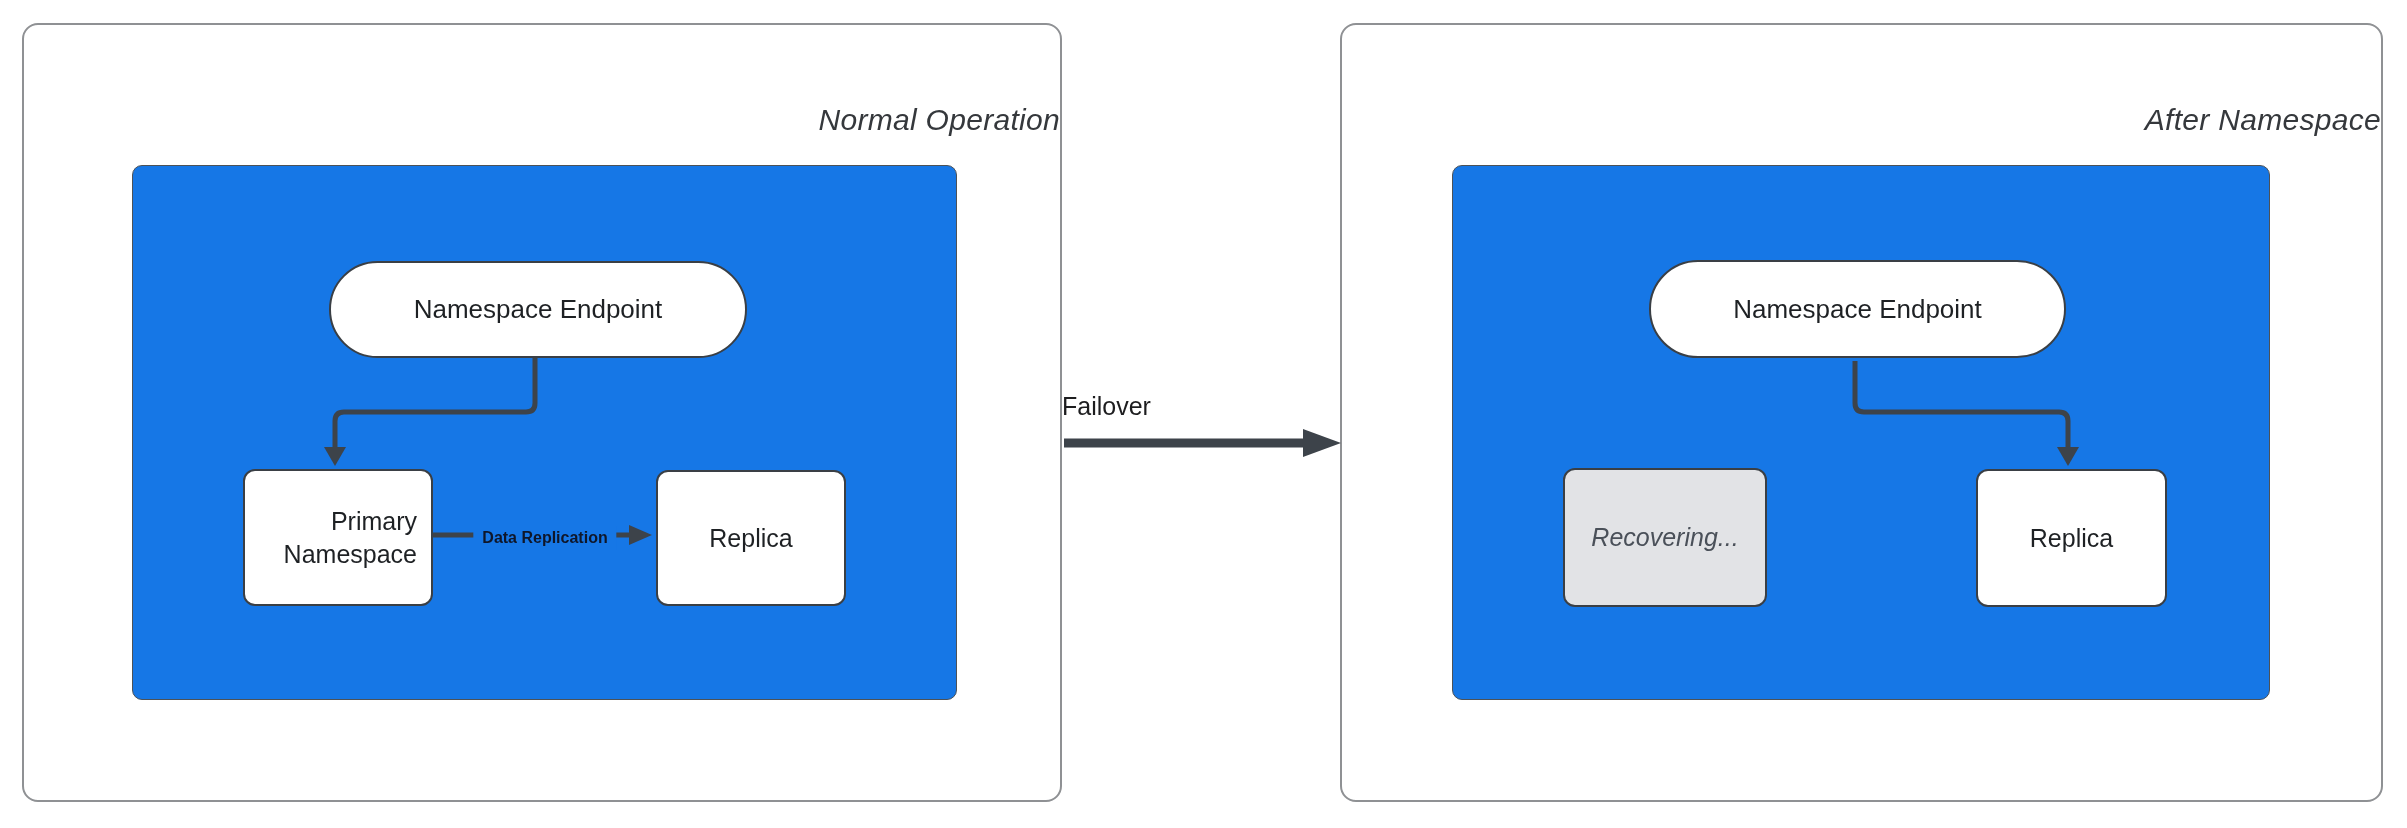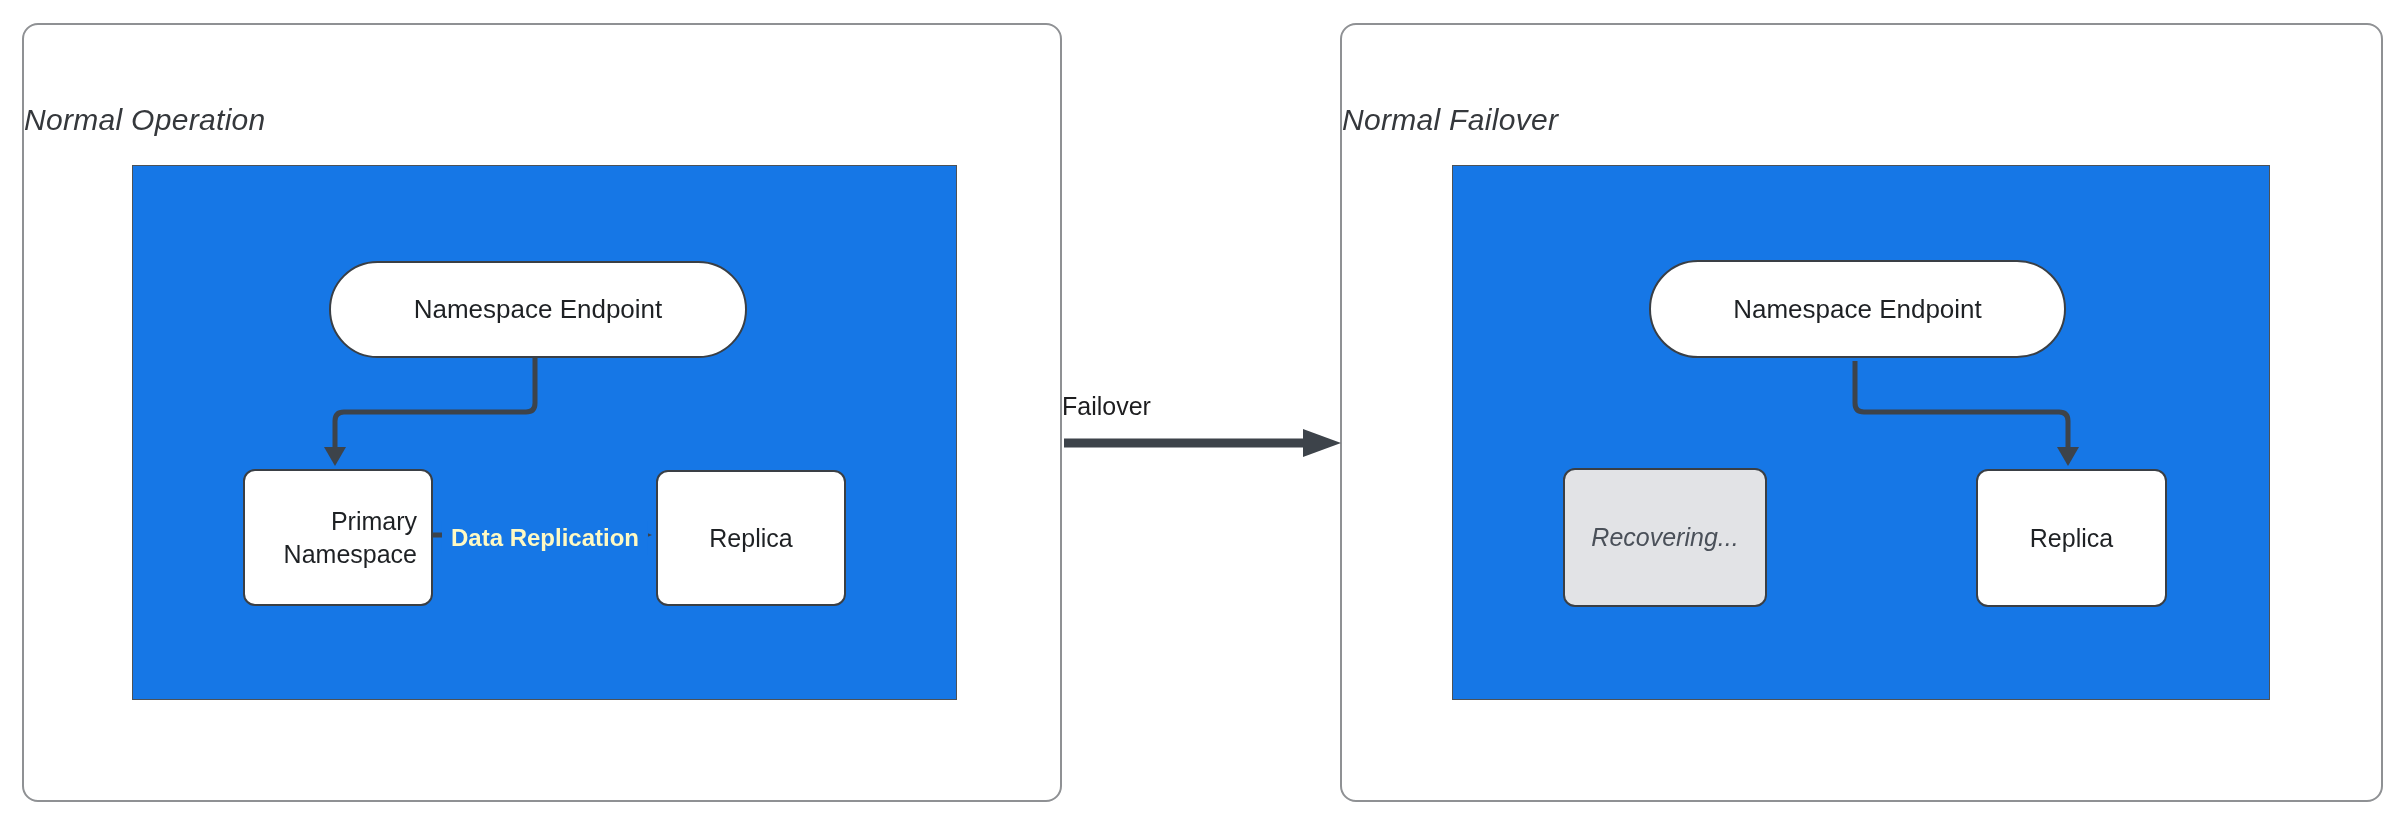--- a/index.html
+++ b/index.html
@@ -29,7 +29,7 @@
   .panel-right{left:1340px;width:1043px;}
   .panel-title{
     position:absolute;top:78px;left:0;width:100%;
-    text-align:left;font-style:italic;font-size:30px;
+    text-align:right;font-style:italic;font-size:30px;
     color:var(--title);letter-spacing:.3px;
   }
   .blue-box{

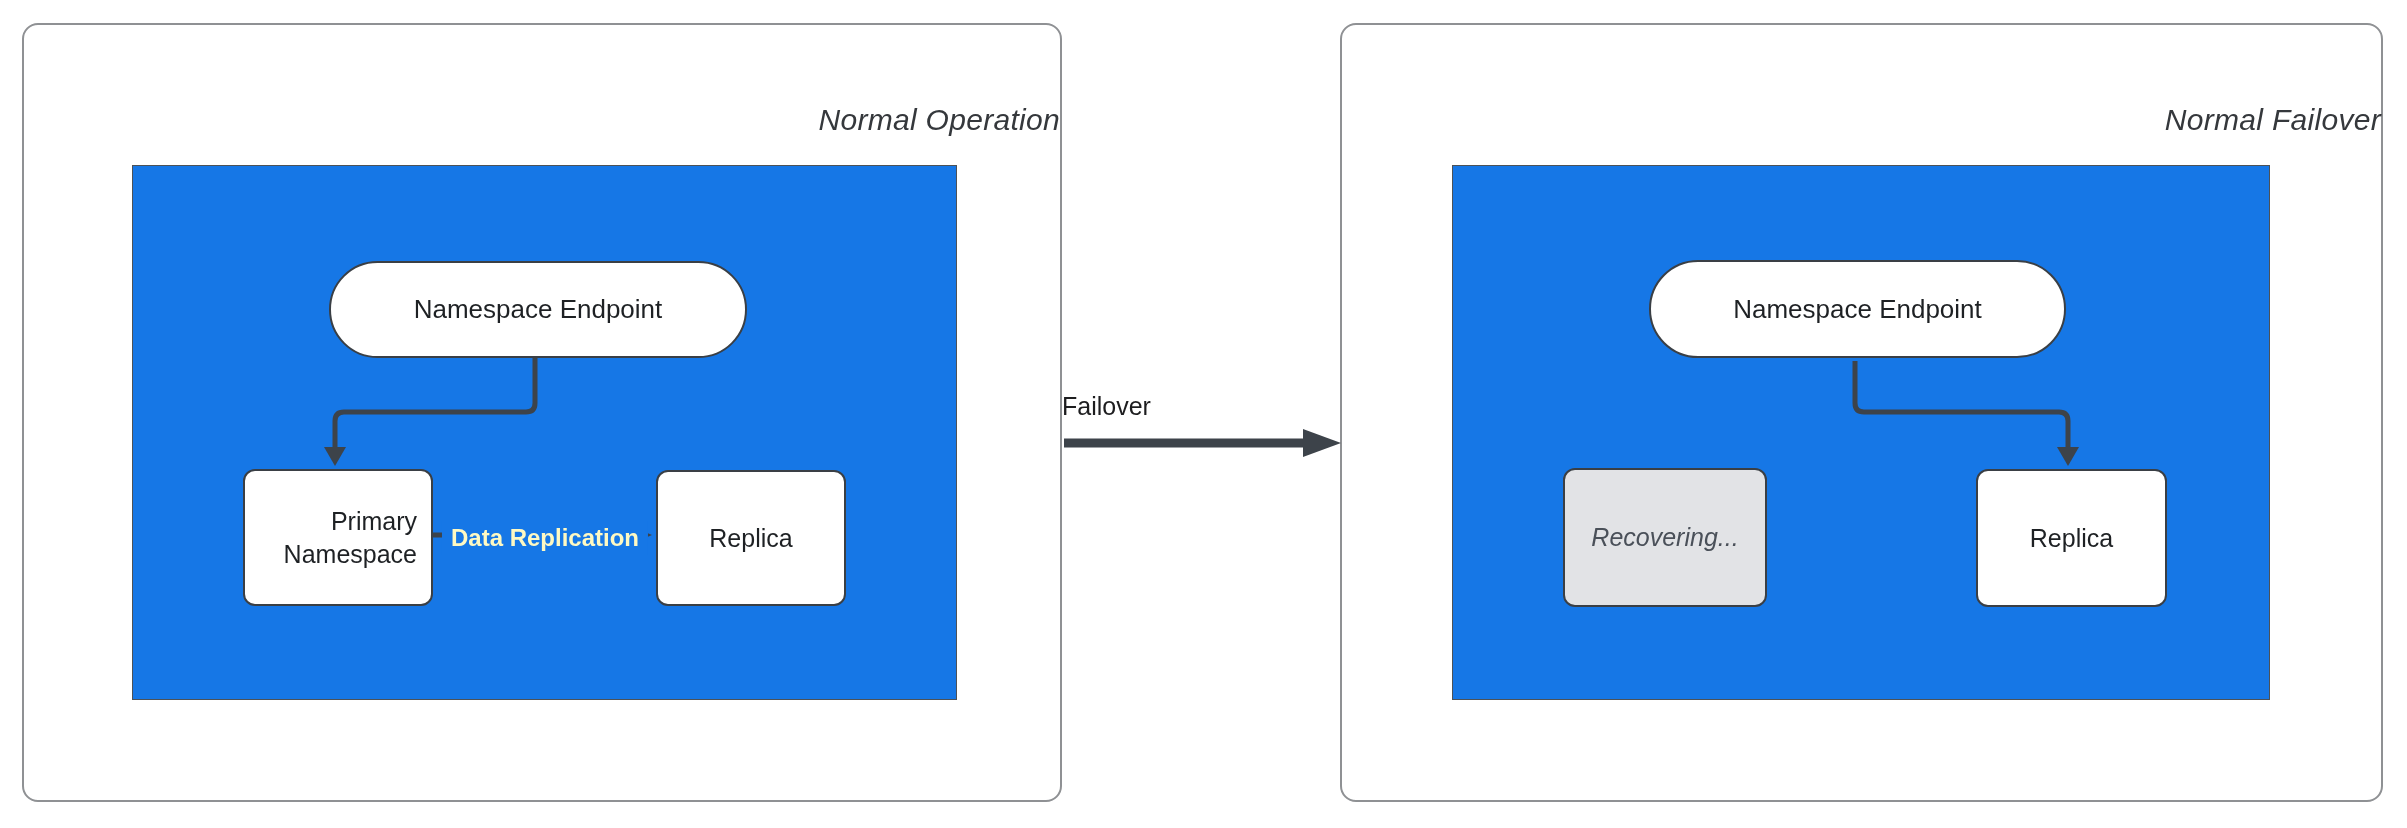--- a/index.html
+++ b/index.html
@@ -90,7 +90,7 @@
   <div class="transition-label">Failover</div>
 
   <section class="panel panel-right">
-    <div class="panel-title">Normal Failover</div>
+    <div class="panel-title">After Namespace</div>
     <div class="blue-box blue-box-right">
       <div class="pill pill-right">Namespace Endpoint</div>
       <div class="node node-recovering">Recovering...</div>

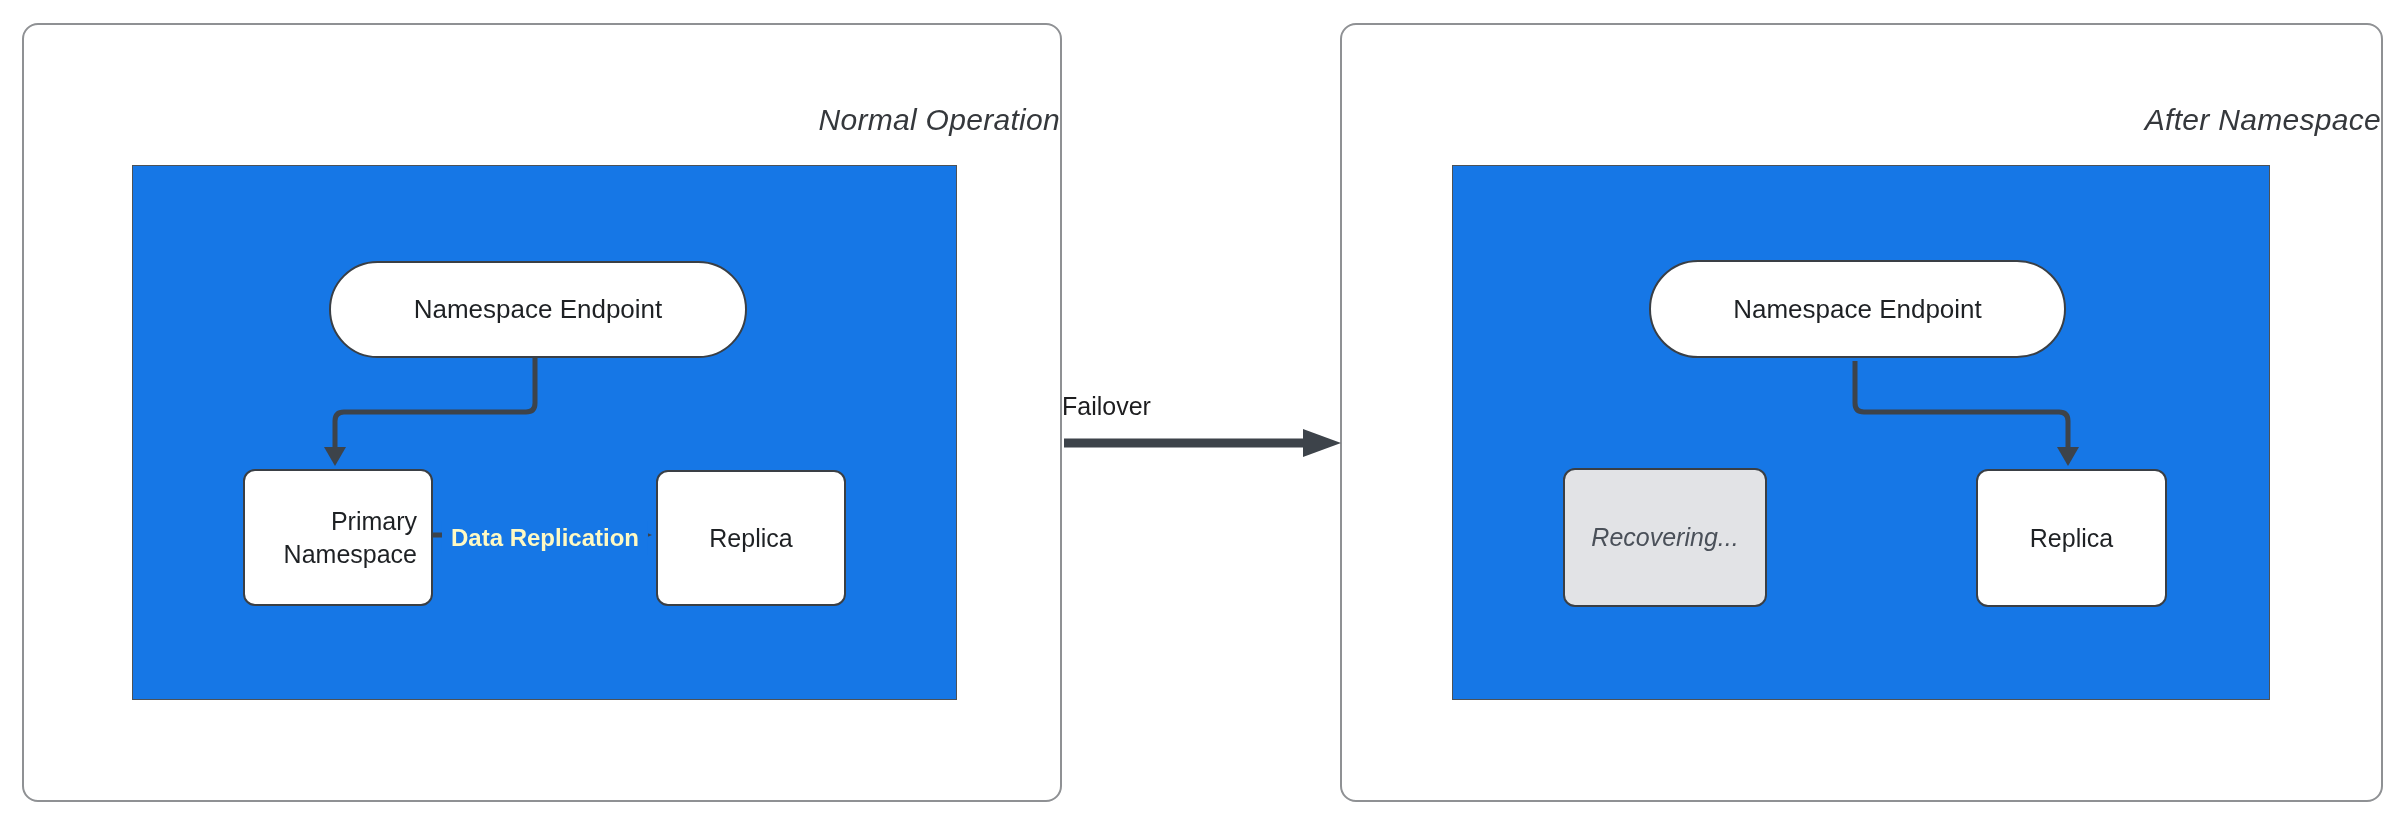--- a/index.html
+++ b/index.html
@@ -33,7 +33,7 @@
     color:var(--title);letter-spacing:.3px;
   }
   .blue-box{
-    position:absolute;border-radius:0;
+    position:absolute;border-radius:10px;
     background:var(--blue);border:1.5px solid #4D5257;
   }
   .blue-box-left{left:108px;top:140px;width:825px;height:535px;}

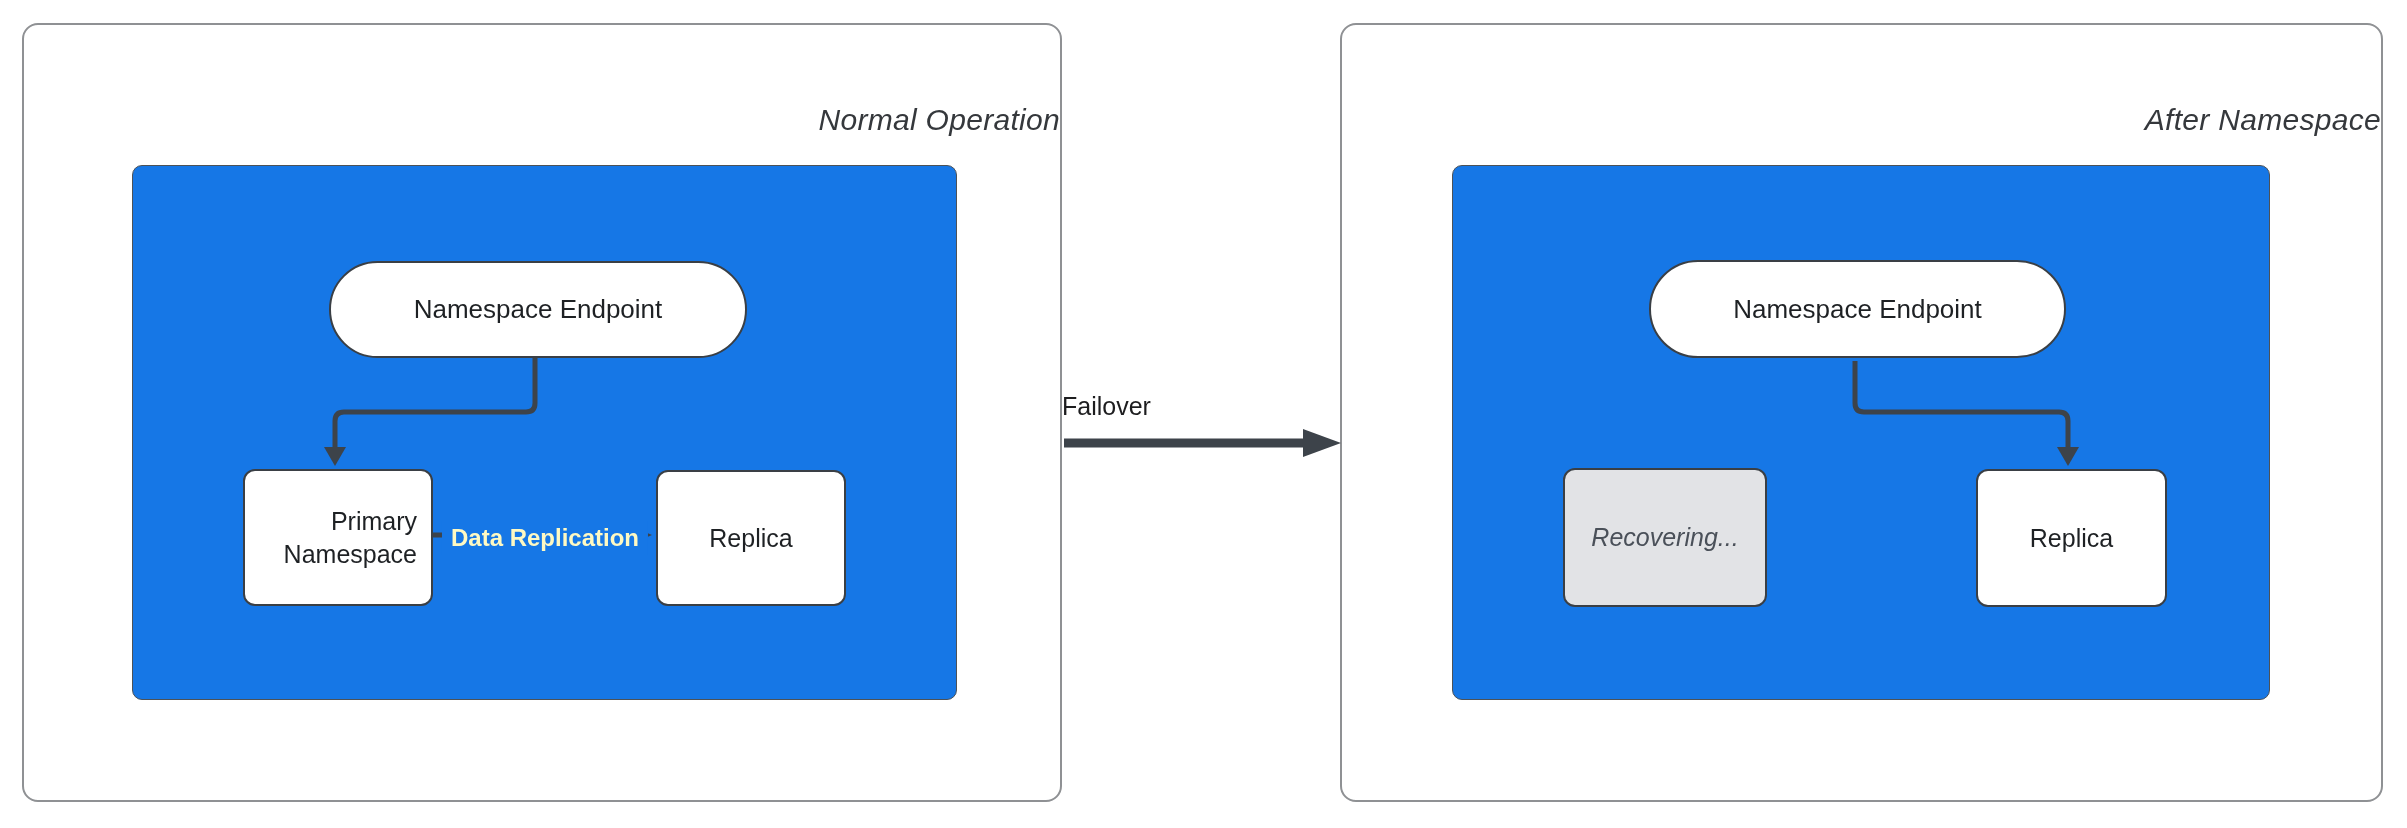--- a/index.html
+++ b/index.html
@@ -63,7 +63,7 @@
   .edge-label{
     position:absolute;z-index:4;left:412px;top:372px;
     transform:translate(-50%,-50%);
-    background:var(--blue);color:#fef9c3;font-weight:700;font-size:24px;
+    background:var(--blue);color:#0f172a;font-weight:700;font-size:16px;
     padding:3px 9px;white-space:nowrap;
   }
   .transition-label{

